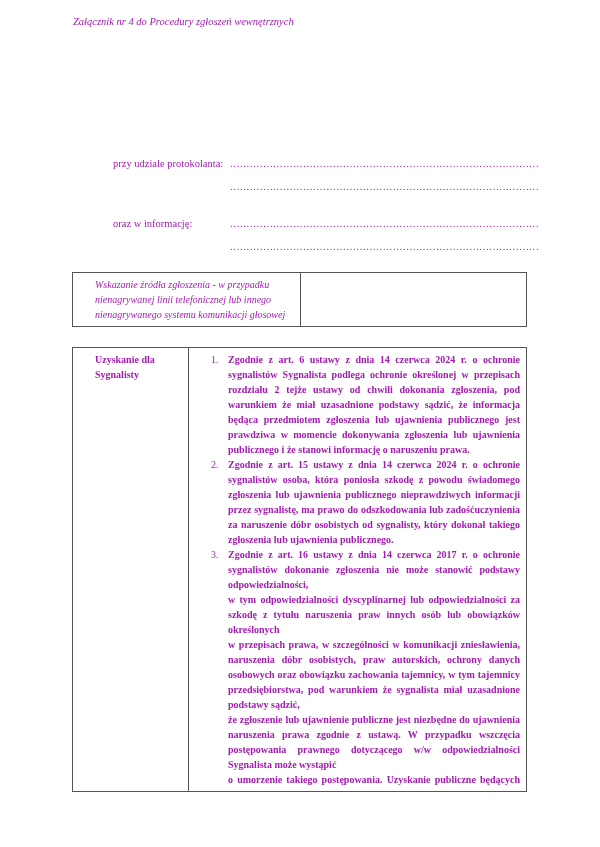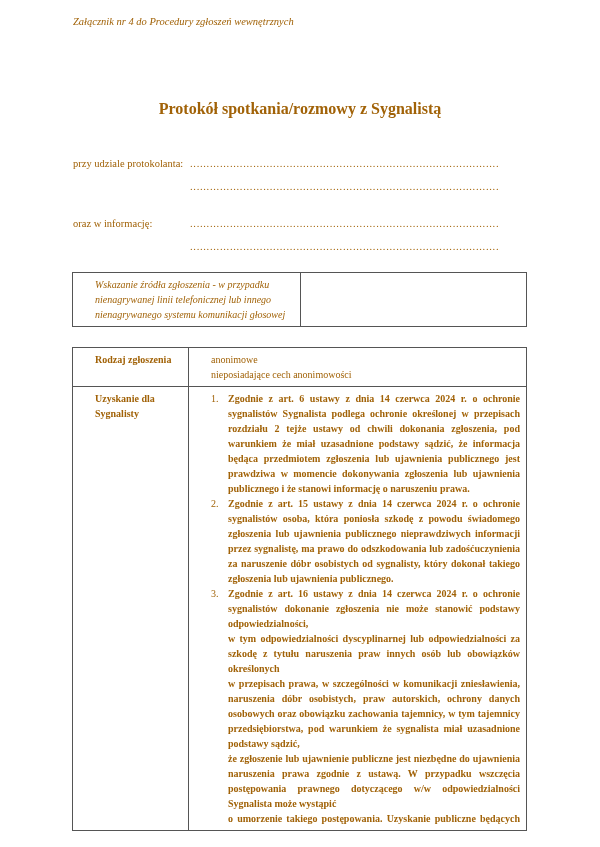--- a/index.html
+++ b/index.html
@@ -7,7 +7,7 @@
     position: relative;
     width: 600px; height: 847px;
     background: #ffffff;
-    color: #a16207;
+    color: #a21caf;
     font-family: "Liberation Serif", "DejaVu Serif", serif;
     overflow: hidden;
   }

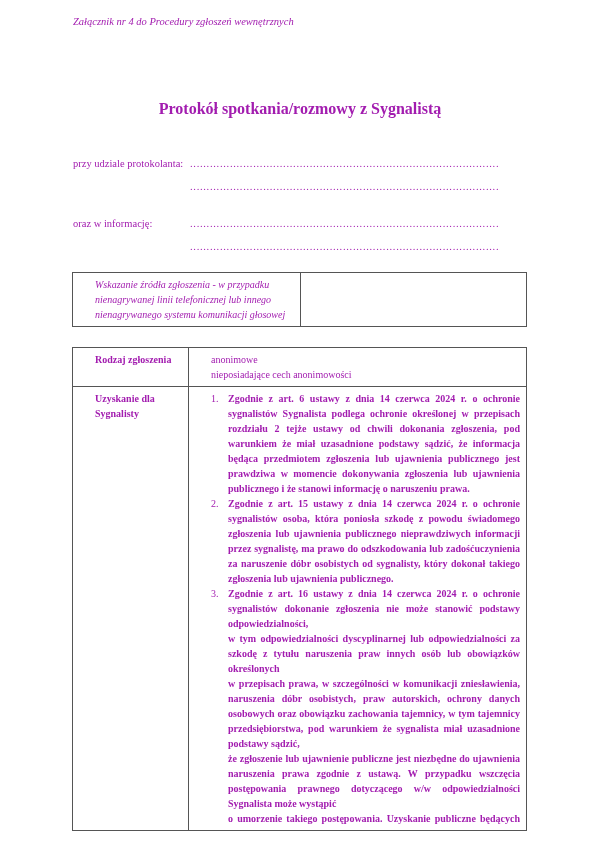--- a/index.html
+++ b/index.html
@@ -56,7 +56,6 @@
 
   <div class="header-note">Załącznik nr 4 do Procedury zgłoszeń wewnętrznych</div>
 
-  <div class="doc-title">Protokół spotkania/rozmowy z Sygnalistą</div>
 
   <div class="form-block">
     <div class="form-row">

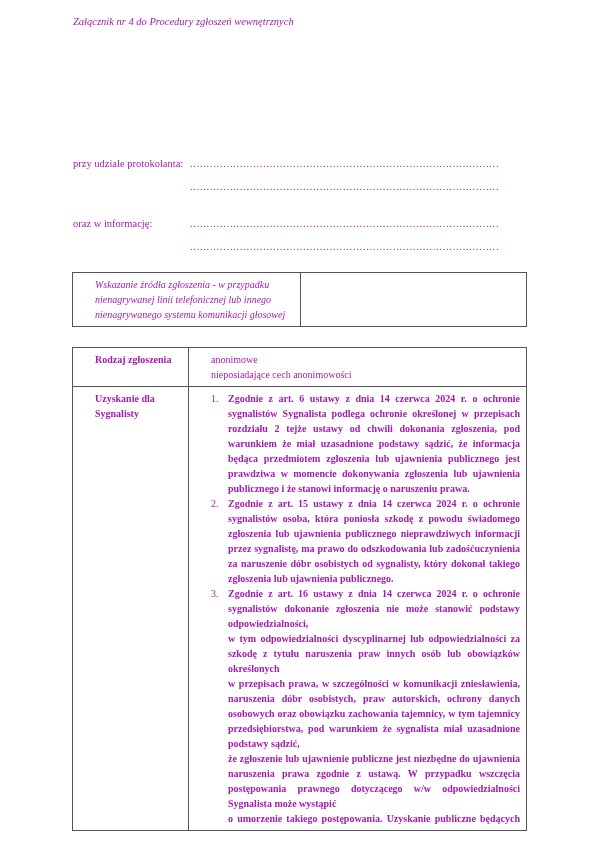--- a/index.html
+++ b/index.html
@@ -22,7 +22,7 @@
   .form-block { position: absolute; left: 73px; top: 151px; width: 430px; }
   .form-row { height: 23px; white-space: nowrap; }
   .form-row.spaced { margin-top: 14px; }
-  .form-label { display: inline-block; width: 117px; font-size: 10.5px; vertical-align: bottom; }
+  .form-label { display: inline-block; width: 117px; font-size: 10.5px; vertical-align: bottom; margin-left: 40px; }
   .dotted-line {
     display: inline-block; width: 310px; overflow: hidden;
     font-size: 10.5px; letter-spacing: 0.7px; white-space: nowrap; vertical-align: bottom;

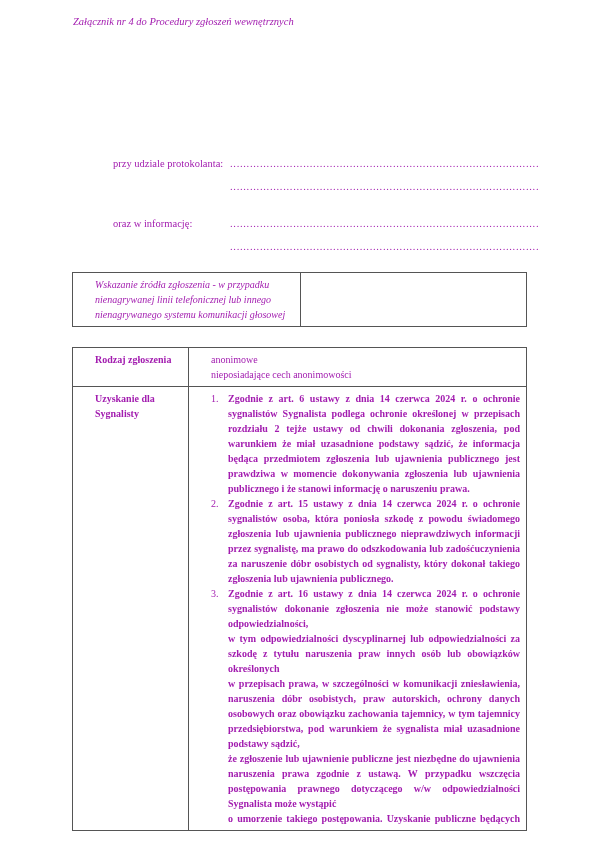--- a/index.html
+++ b/index.html
@@ -91,13 +91,6 @@
         <col style="width:338px">
       </colgroup>
     <tbody>
-    <tr class="row-type">
-      <td class="bold-cell">Rodzaj zgłoszenia</td>
-      <td class="type-options">
-            <div>anonimowe</div>
-            <div>nieposiadające cech anonimowości</div>
-          </td>
-    </tr>
     <tr>
       <td class="bold-cell">Uzyskanie dla Sygnalisty</td>
       <td class="notice-cell">

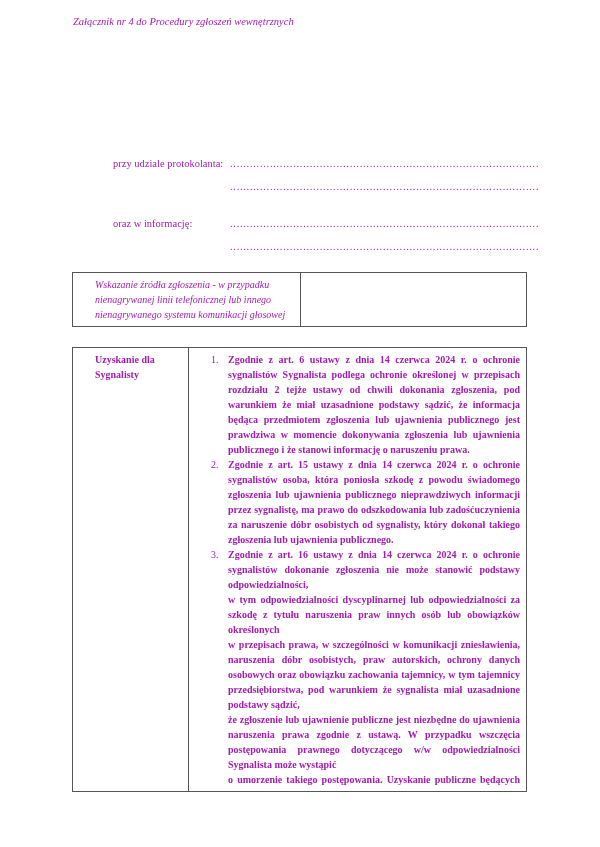--- a/index.html
+++ b/index.html
@@ -109,7 +109,7 @@
             <div class="notice-item">
               <div class="notice-num">3.</div>
               <div class="notice-body">
-                <div class="seg">Zgodnie z art. 16 ustawy z dnia 14 czerwca 2024 r. o ochronie sygnalistów dokonanie zgłoszenia nie może stanowić podstawy odpowiedzialności,</div>
+                <div class="seg">Zgodnie z art. 16 ustawy z dnia 14 czerwca 2017 r. o ochronie sygnalistów dokonanie zgłoszenia nie może stanowić podstawy odpowiedzialności,</div>
                 <div class="seg">w tym odpowiedzialności dyscyplinarnej lub odpowiedzialności za szkodę z tytułu naruszenia praw innych osób lub obowiązków określonych</div>
                 <div class="seg">w przepisach prawa, w szczególności w komunikacji zniesławienia, naruszenia dóbr osobistych, praw autorskich, ochrony danych osobowych oraz obowiązku zachowania tajemnicy, w tym tajemnicy przedsiębiorstwa, pod warunkiem że sygnalista miał uzasadnione podstawy sądzić,</div>
                 <div class="seg">że zgłoszenie lub ujawnienie publiczne jest niezbędne do ujawnienia naruszenia prawa zgodnie z ustawą. W przypadku wszczęcia postępowania prawnego dotyczącego w/w odpowiedzialności Sygnalista może wystąpić</div>

